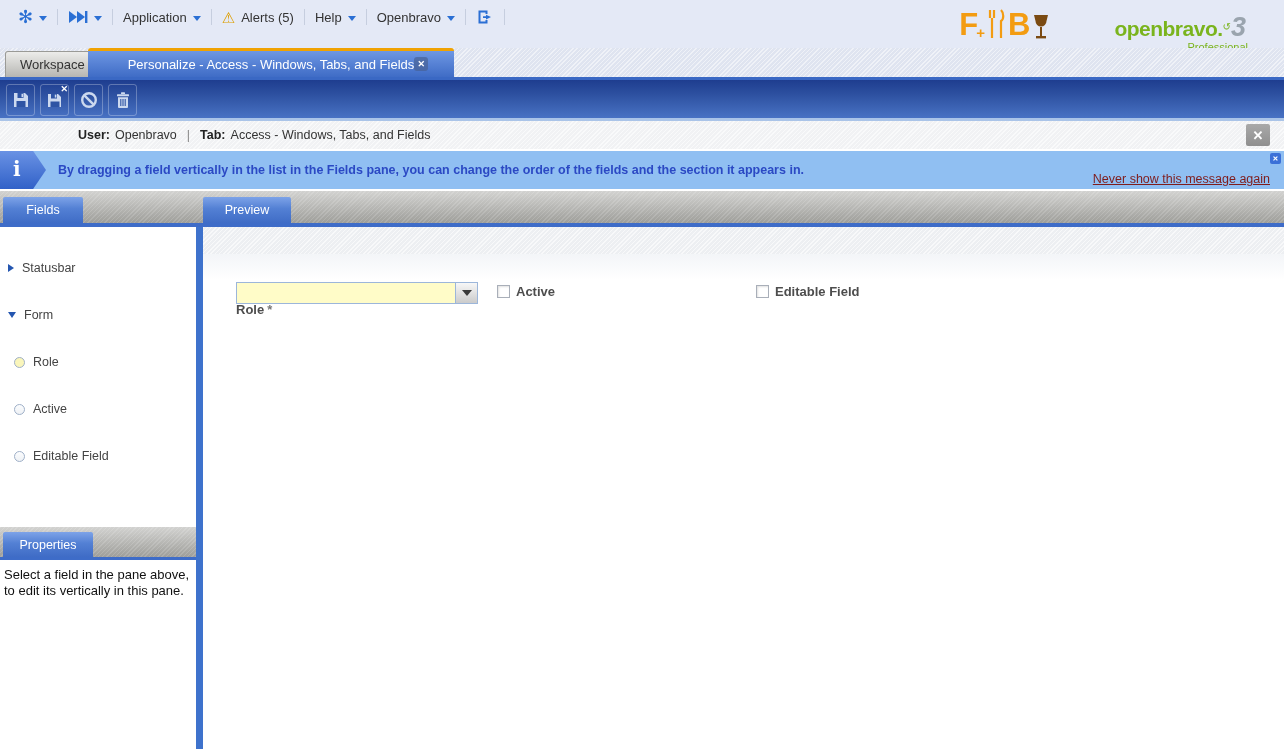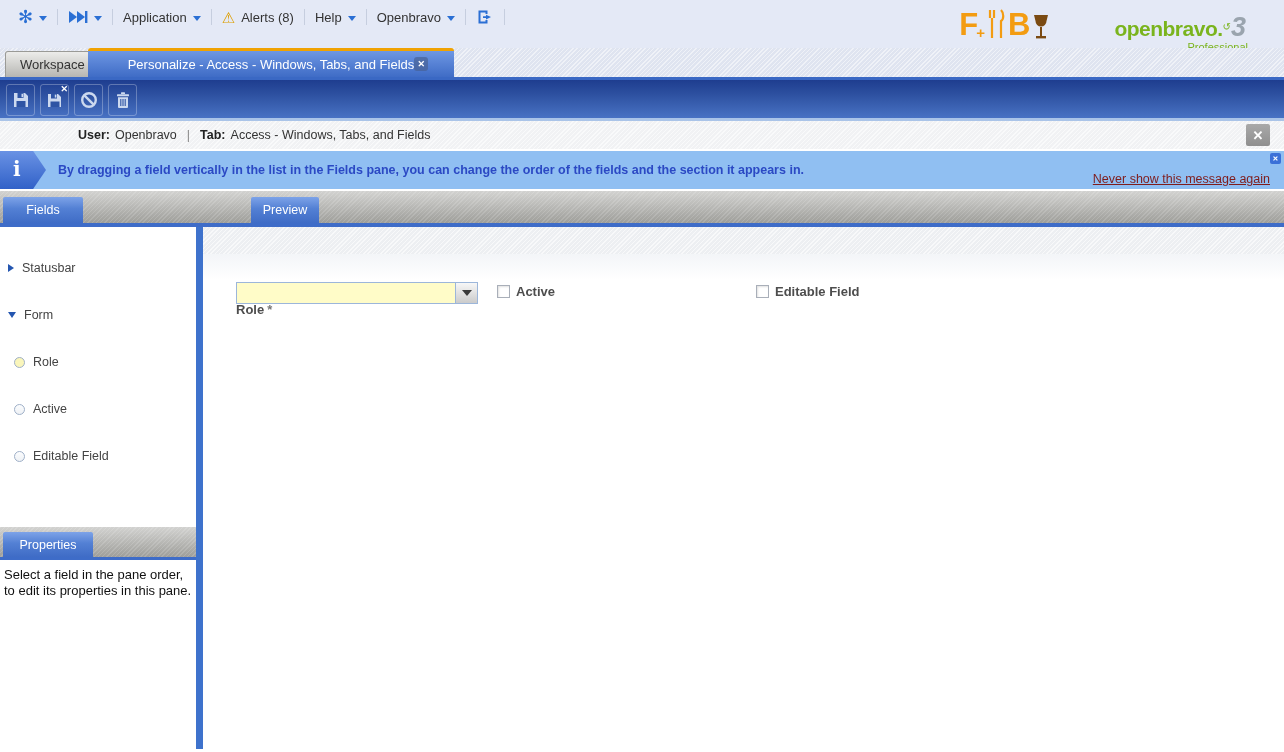--- a/index.html
+++ b/index.html
@@ -165,7 +165,7 @@
       <div class="msep"></div>
       <div class="menu-item">
         <span class="warn-glyph">⚠</span>
-        <span>Alerts (8)</span>
+        <span>Alerts (5)</span>
       </div>
       <div class="msep"></div>
       <div class="menu-item">

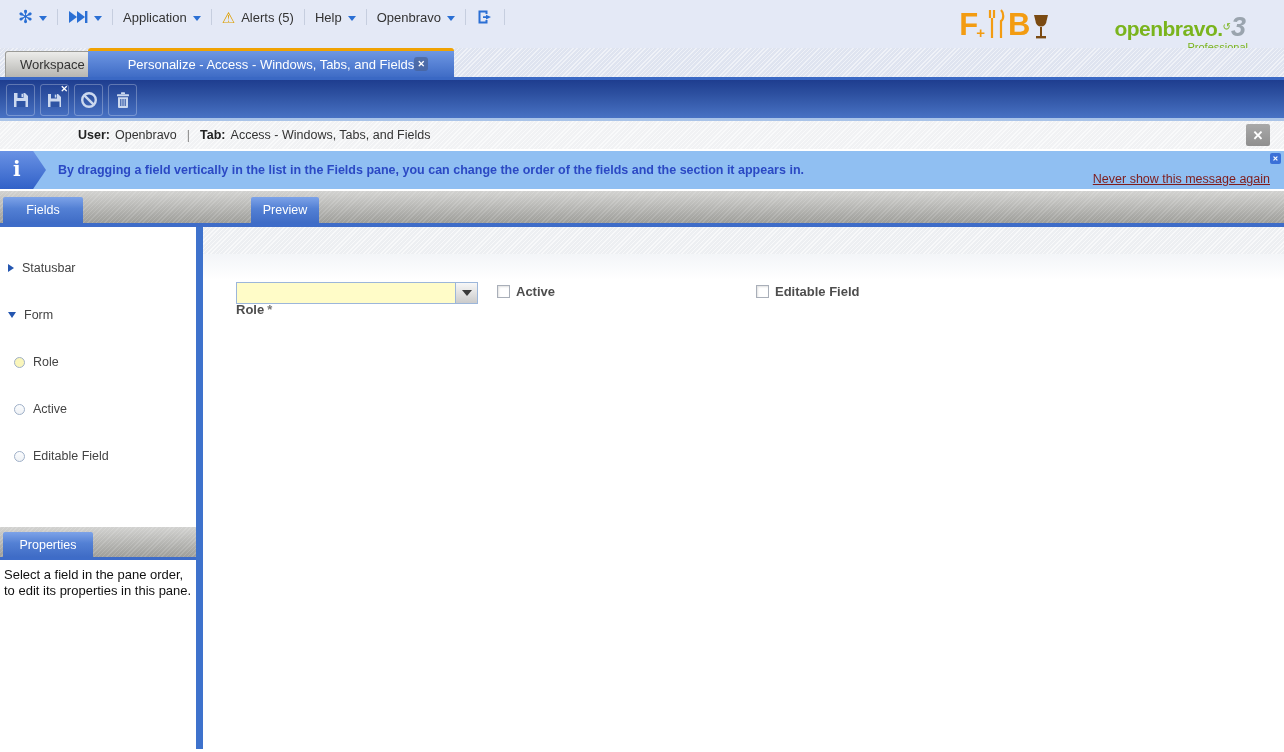--- a/index.html
+++ b/index.html
@@ -87,7 +87,7 @@
     border-radius:2px 2px 0 0; color:#fff; font-size:12.5px; display:flex; align-items:center;
     justify-content:center; cursor:pointer; z-index:1; }
   .ptab-fields { left:3px; width:80px; }
-  .ptab-preview { left:203px; width:68px;margin-left:48px; }
+  .ptab-preview { left:203px; width:88px; }
   .blueline2 { height:4px; background:#3e6cc8; }
 
   

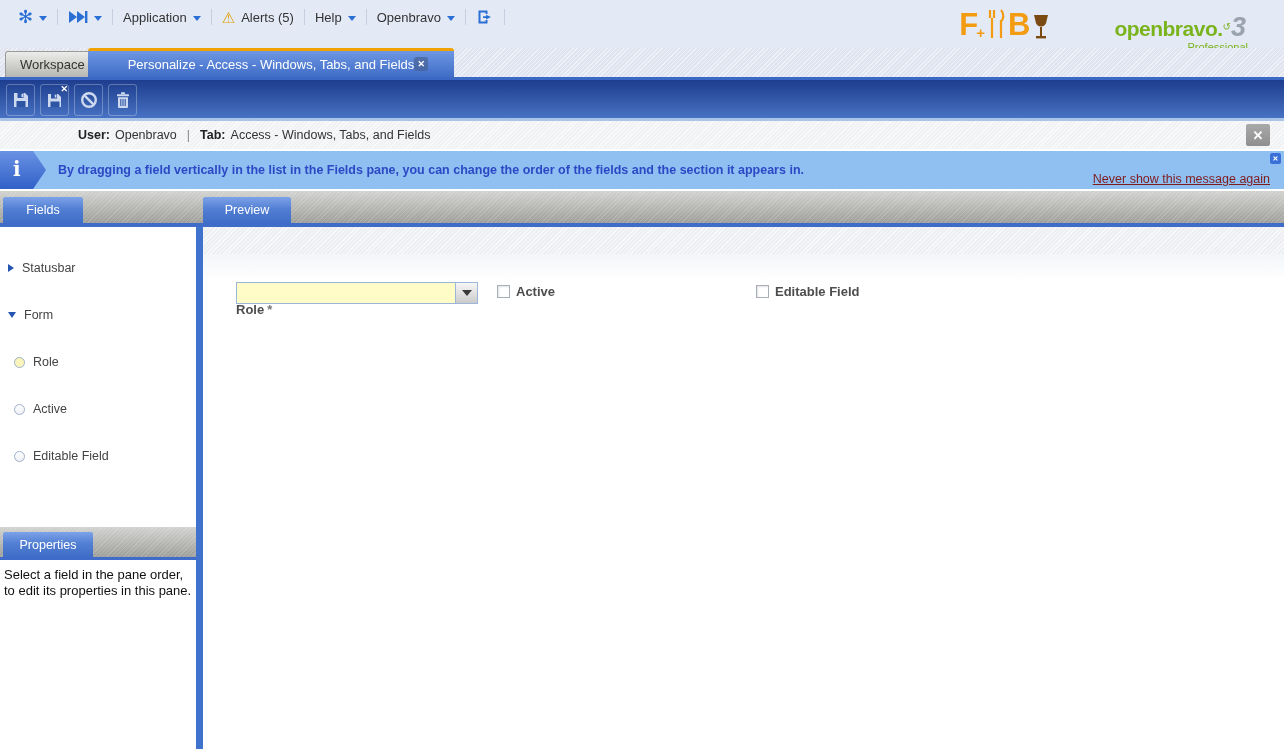--- a/index.html
+++ b/index.html
@@ -318,7 +318,7 @@
         </div>
       </div>
       <div class="blueline3"></div>
-      <div class="propmsg">Select a field in the pane order, to edit its properties in this pane.</div>
+      <div class="propmsg">Select a field in the pane above, to edit its vertically in this pane.</div>
     </div>
 
     <div class="splitter"></div>

